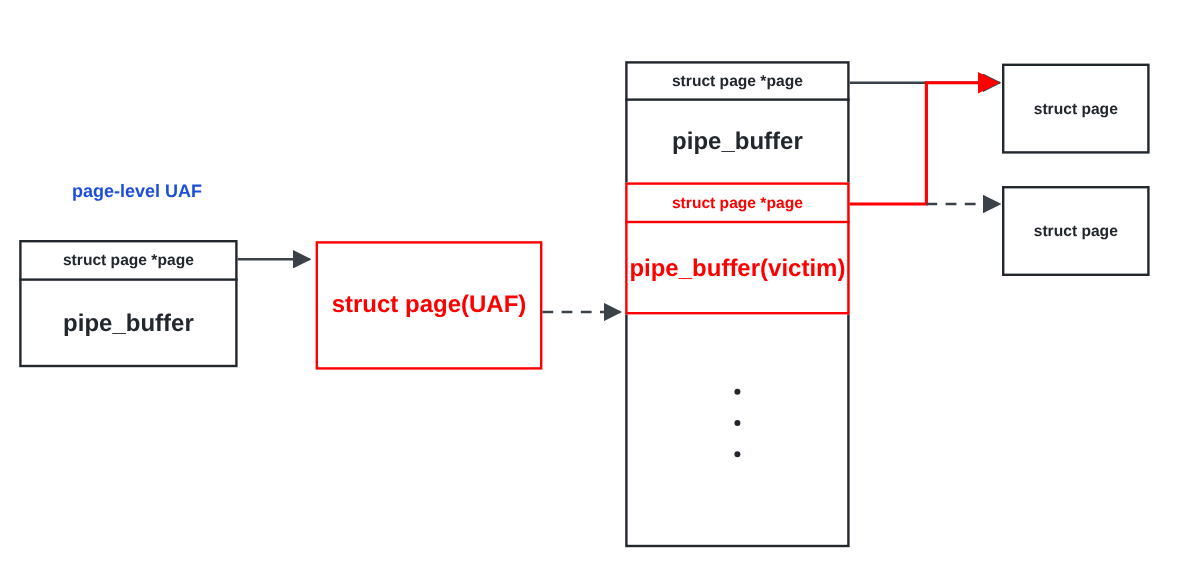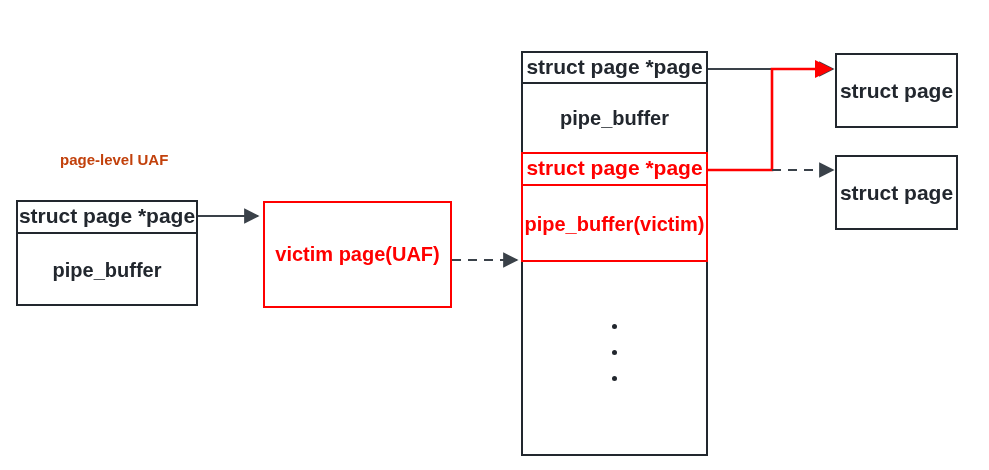--- a/index.html
+++ b/index.html
@@ -48,7 +48,7 @@
   }
   .txt-black { color: #22272e; }
   .txt-red  { color: #ff0000; }
-  .fs15 { font-size: 21px; text-align: center; }
+  .fs15 { font-size: 13px; text-align: center; }
   .fs16 { font-size: 20px; }
   .divider {
     position: absolute;

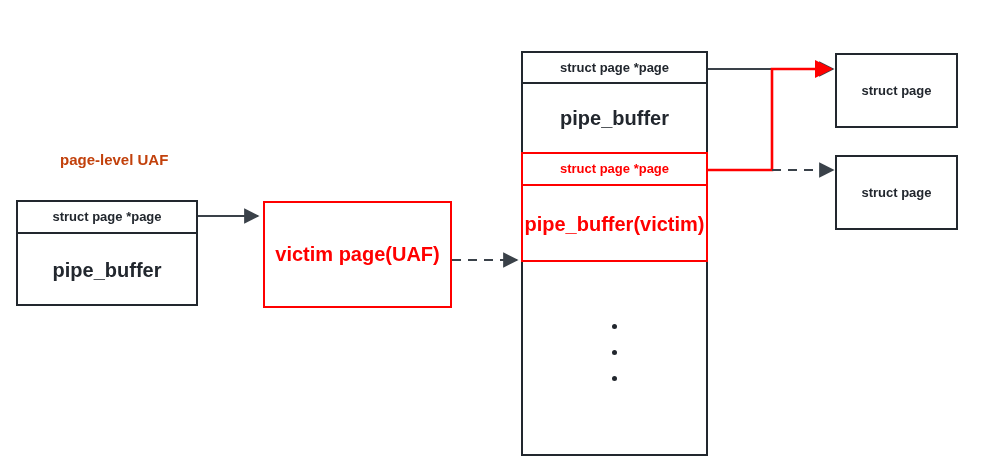--- a/index.html
+++ b/index.html
@@ -59,7 +59,7 @@
     position: absolute;
     font-weight: bold;
     font-size: 15px;
-    color: #c2410c;
+    color: #1d4ed8;
     white-space: nowrap;
   }
   .dots {

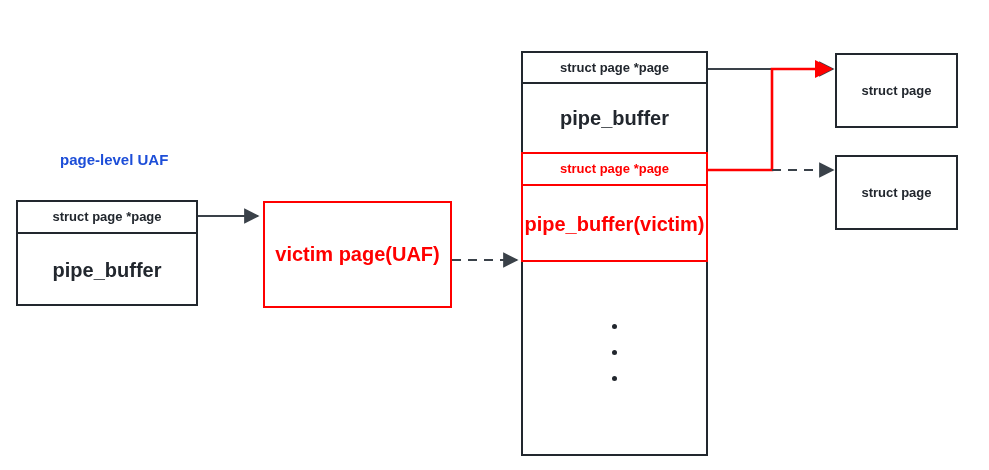--- a/index.html
+++ b/index.html
@@ -90,7 +90,7 @@
   <div class="cell fs16 txt-black" style="left:16px; top:234px; width:182px; height:72px;">pipe_buffer</div>
 
   <div class="box box-red" style="left:263px; top:201px; width:189px; height:107px;"></div>
-  <div class="cell fs16 txt-red" style="left:263px; top:201px; width:189px; height:107px;">victim page(UAF)</div>
+  <div class="cell fs16 txt-red" style="left:263px; top:201px; width:189px; height:107px;">struct page(UAF)</div>
 
   <div class="box box-black" style="left:521px; top:51px; width:187px; height:405px;"></div>
 

